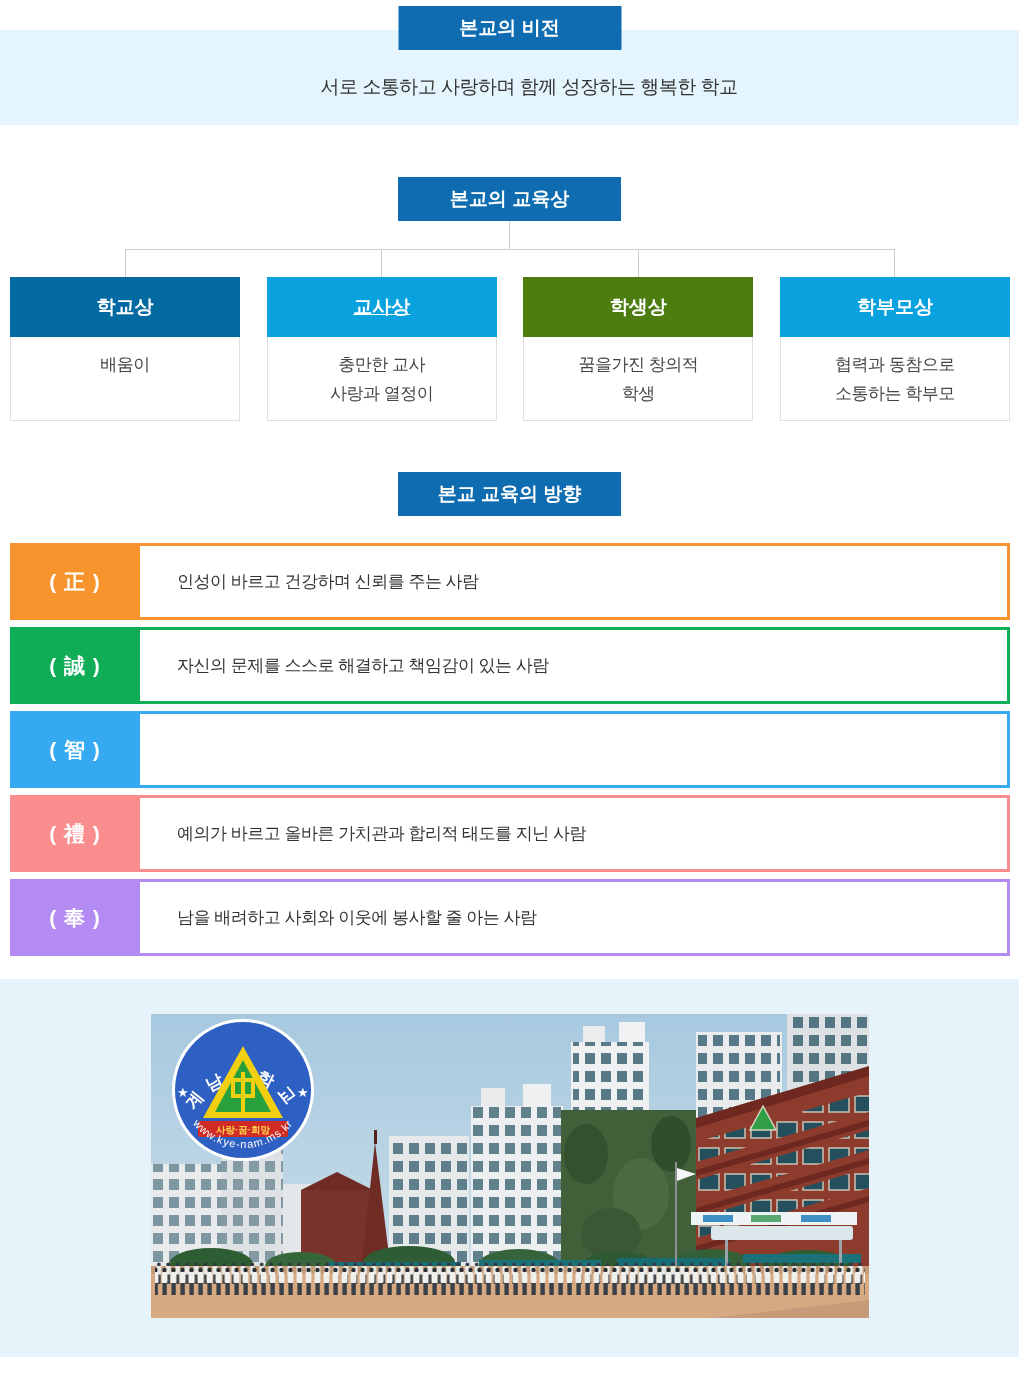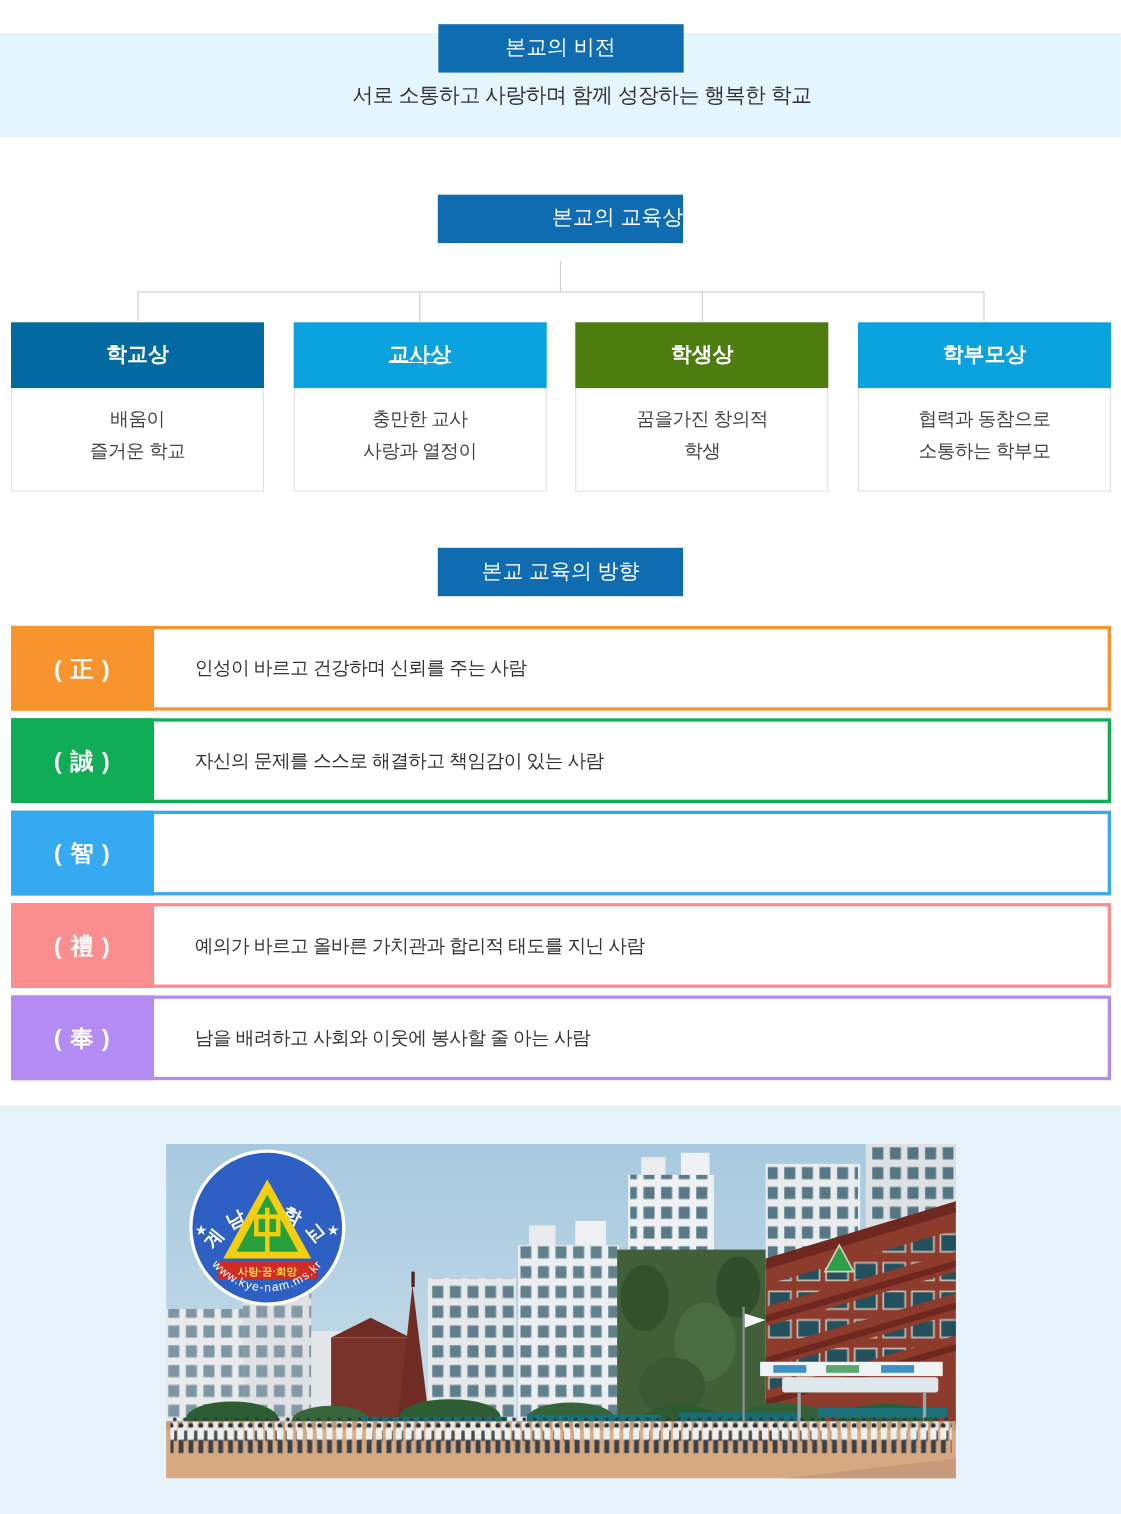--- a/index.html
+++ b/index.html
@@ -8,7 +8,7 @@
 
   
   .badge{width:223px;height:44px;line-height:44px;text-align:center;color:#fff;
-         font-size:19px;font-weight:normal;margin:16px auto;position:relative;z-index:2;}
+         font-size:19px;font-weight:bold;margin:0 auto;position:relative;z-index:2;}
 
   
   .sec-vision{position:relative;height:125px;}

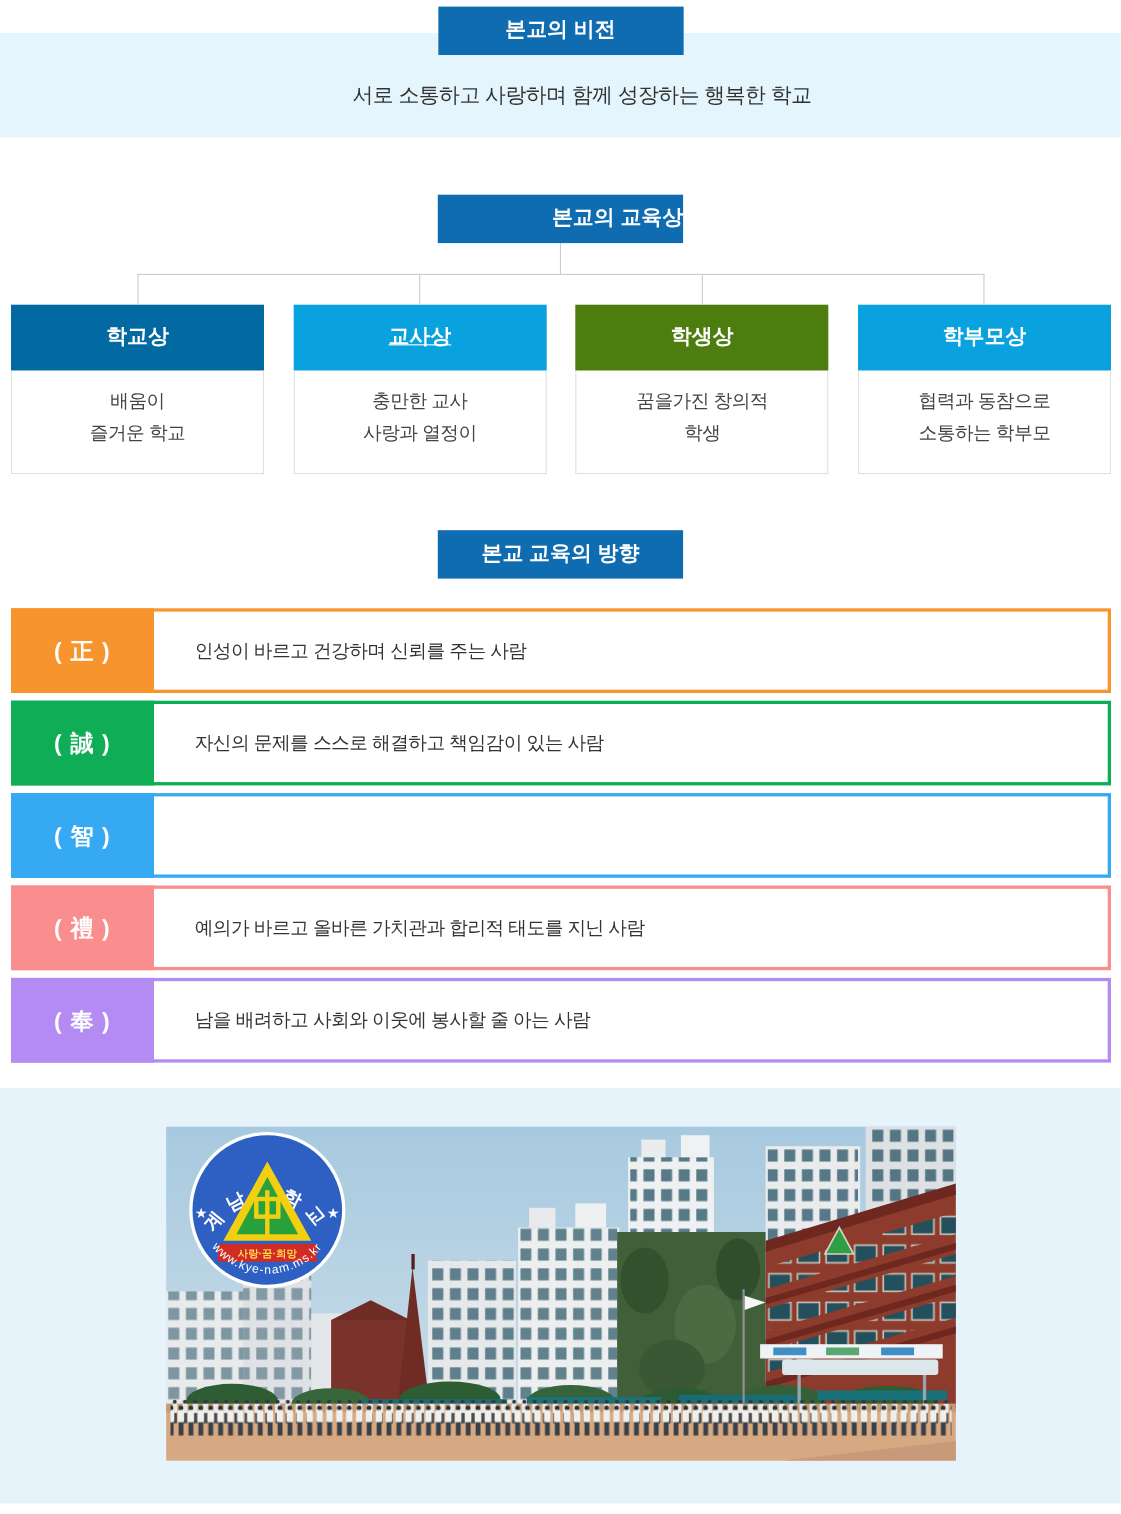--- a/index.html
+++ b/index.html
@@ -18,7 +18,7 @@
   .vision-text{font-size:19px;color:#333;letter-spacing:-0.5px;padding-top:18px;}
 
   
-  .sec-ideals .badge{margin-top:52px;text-align:right;}
+  .sec-ideals .badge{margin-top:52px;}
   .connector{position:relative;height:56px;}
   .connector .v-mid{position:absolute;left:509px;top:0;width:1px;height:28px;background:#ccc;}
   .connector .h-line{position:absolute;left:125px;width:770px;top:28px;height:1px;background:#ccc;}

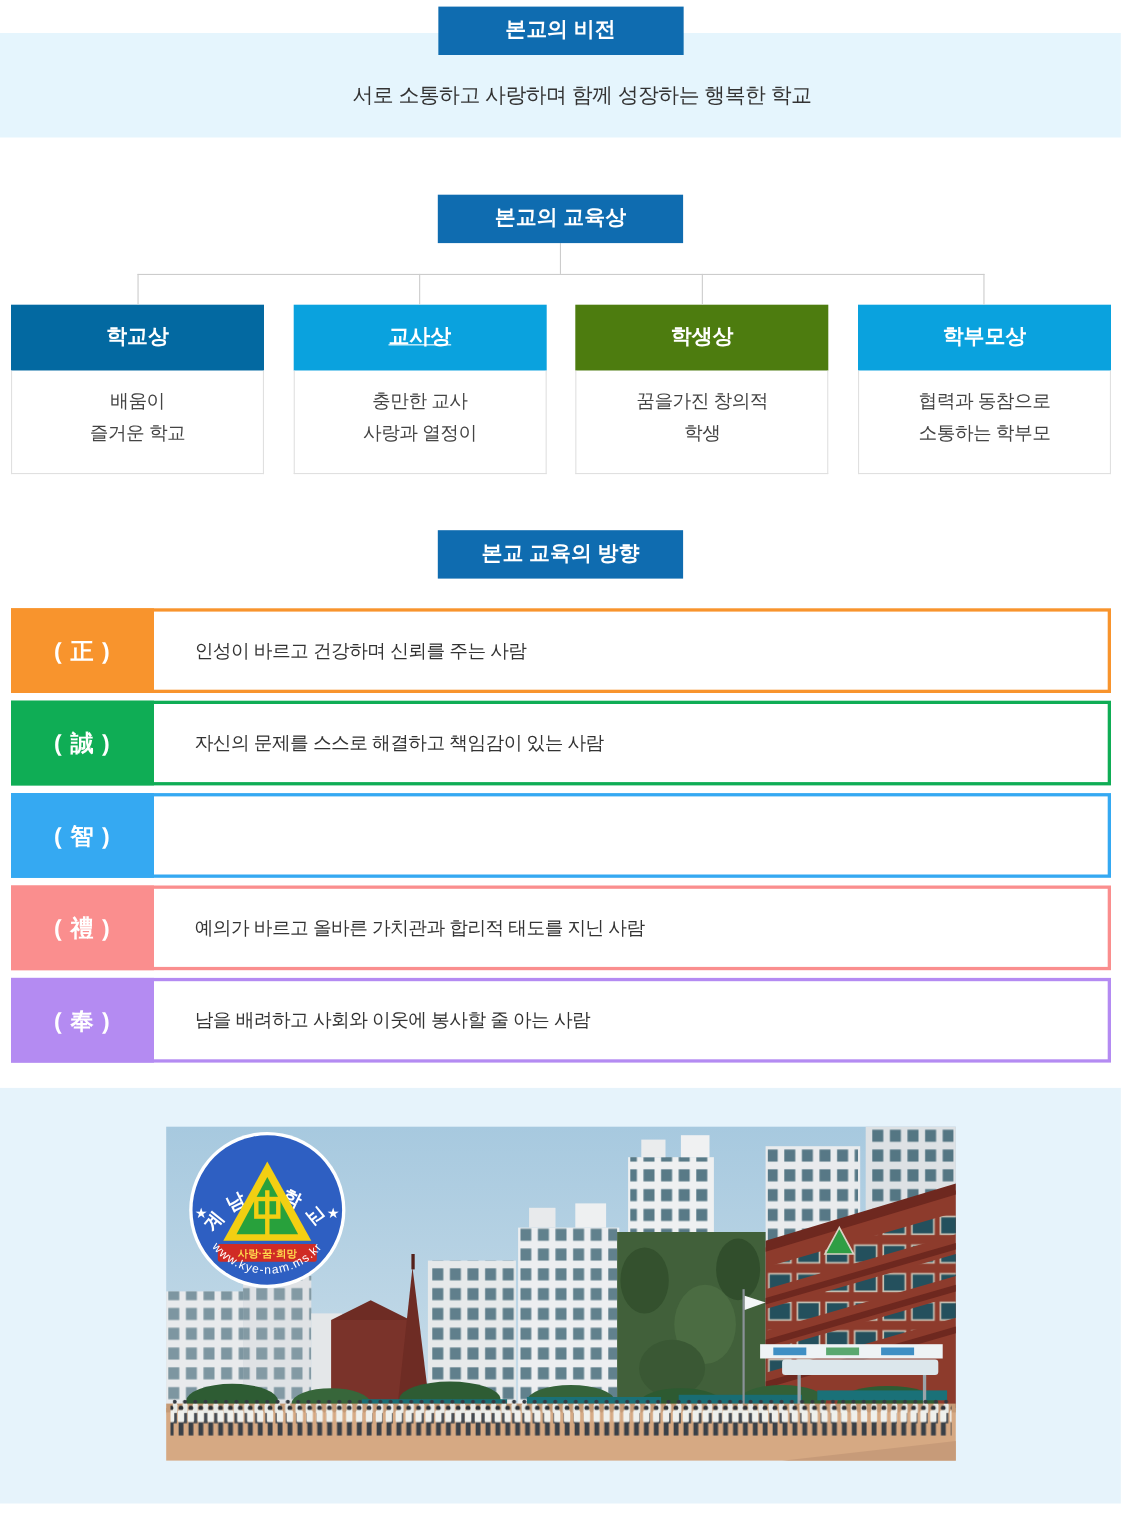--- a/index.html
+++ b/index.html
@@ -27,7 +27,7 @@
   .card{width:230px;}
   .card-head{height:60px;line-height:60px;text-align:center;color:#fff;
              font-size:19px;font-weight:bold;}
-  .card-body{background:#fff;border:1px solid #e0e0e0;border-top:none;height:94px;
+  .card-body{background:#fff;border:1px solid #e0e0e0;border-top:none;height:84px;
              text-align:center;padding-top:13px;box-sizing:border-box;
              font-size:17px;color:#444;line-height:29px;letter-spacing:-0.5px;}
 

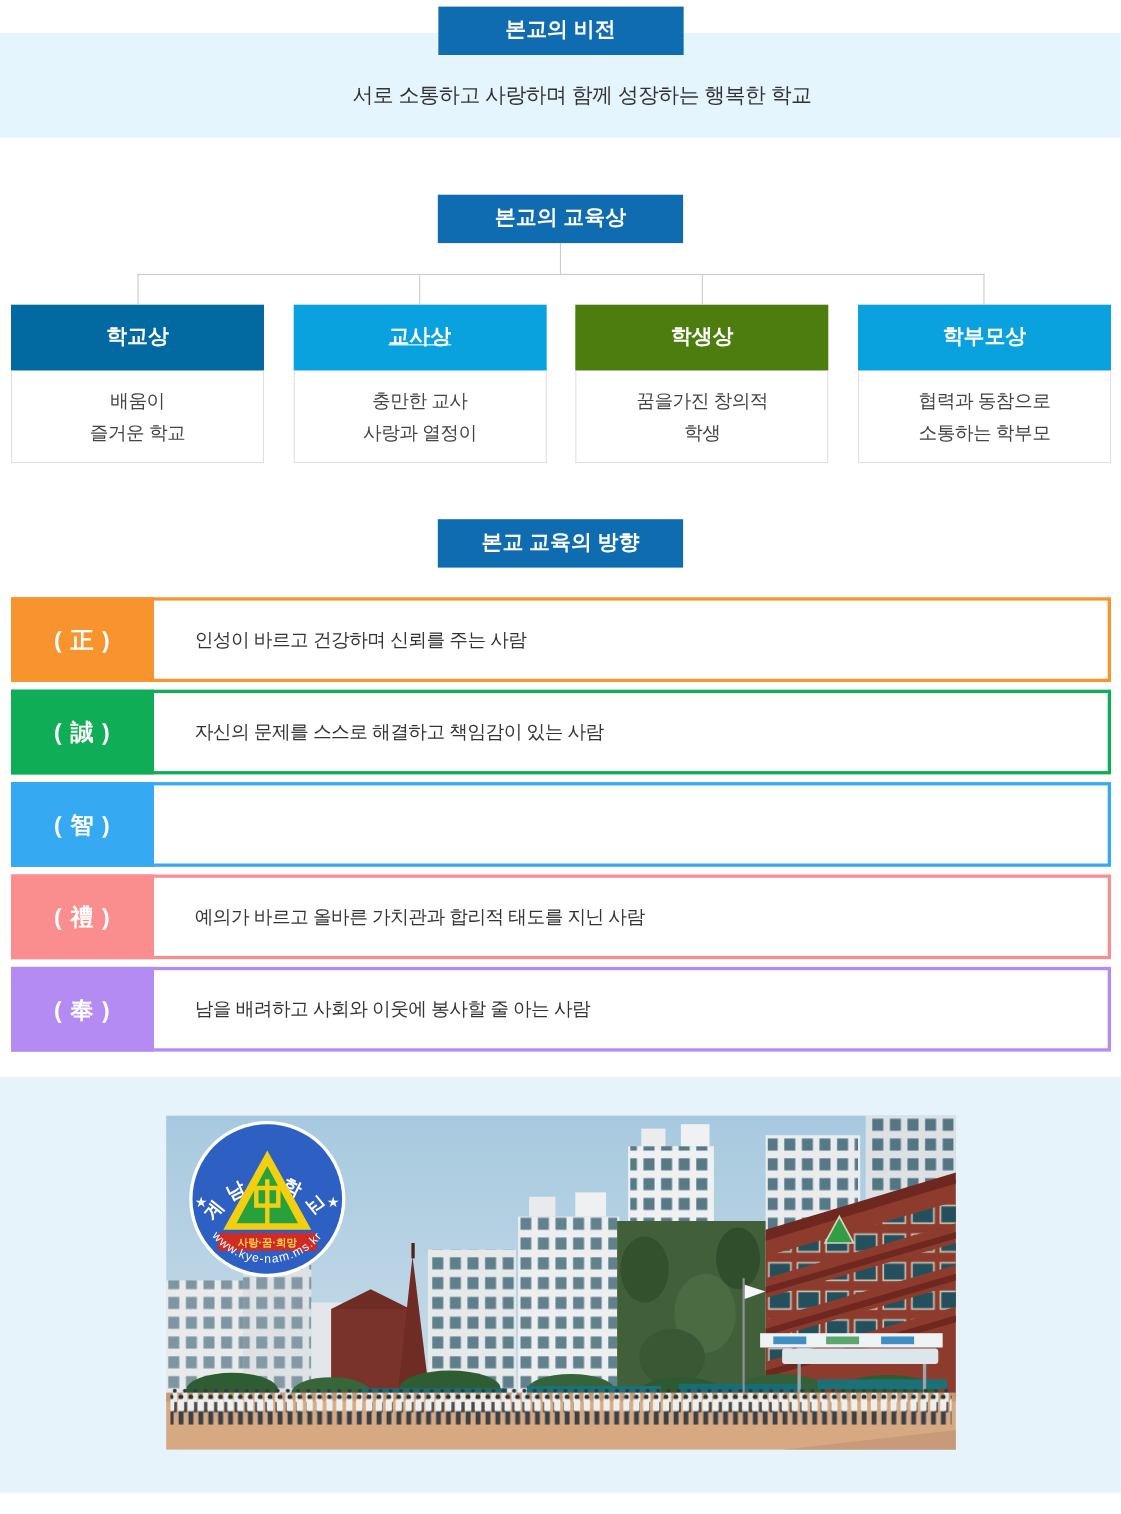--- a/index.html
+++ b/index.html
@@ -73,7 +73,6 @@
         <div class="card-head" style="background-color: #0369a1;">학교상</div>
         <div class="card-body">
           <div>배움이</div>
-          <div>즐거운 학교</div>
         </div>
       </div>
       <div class="card">

